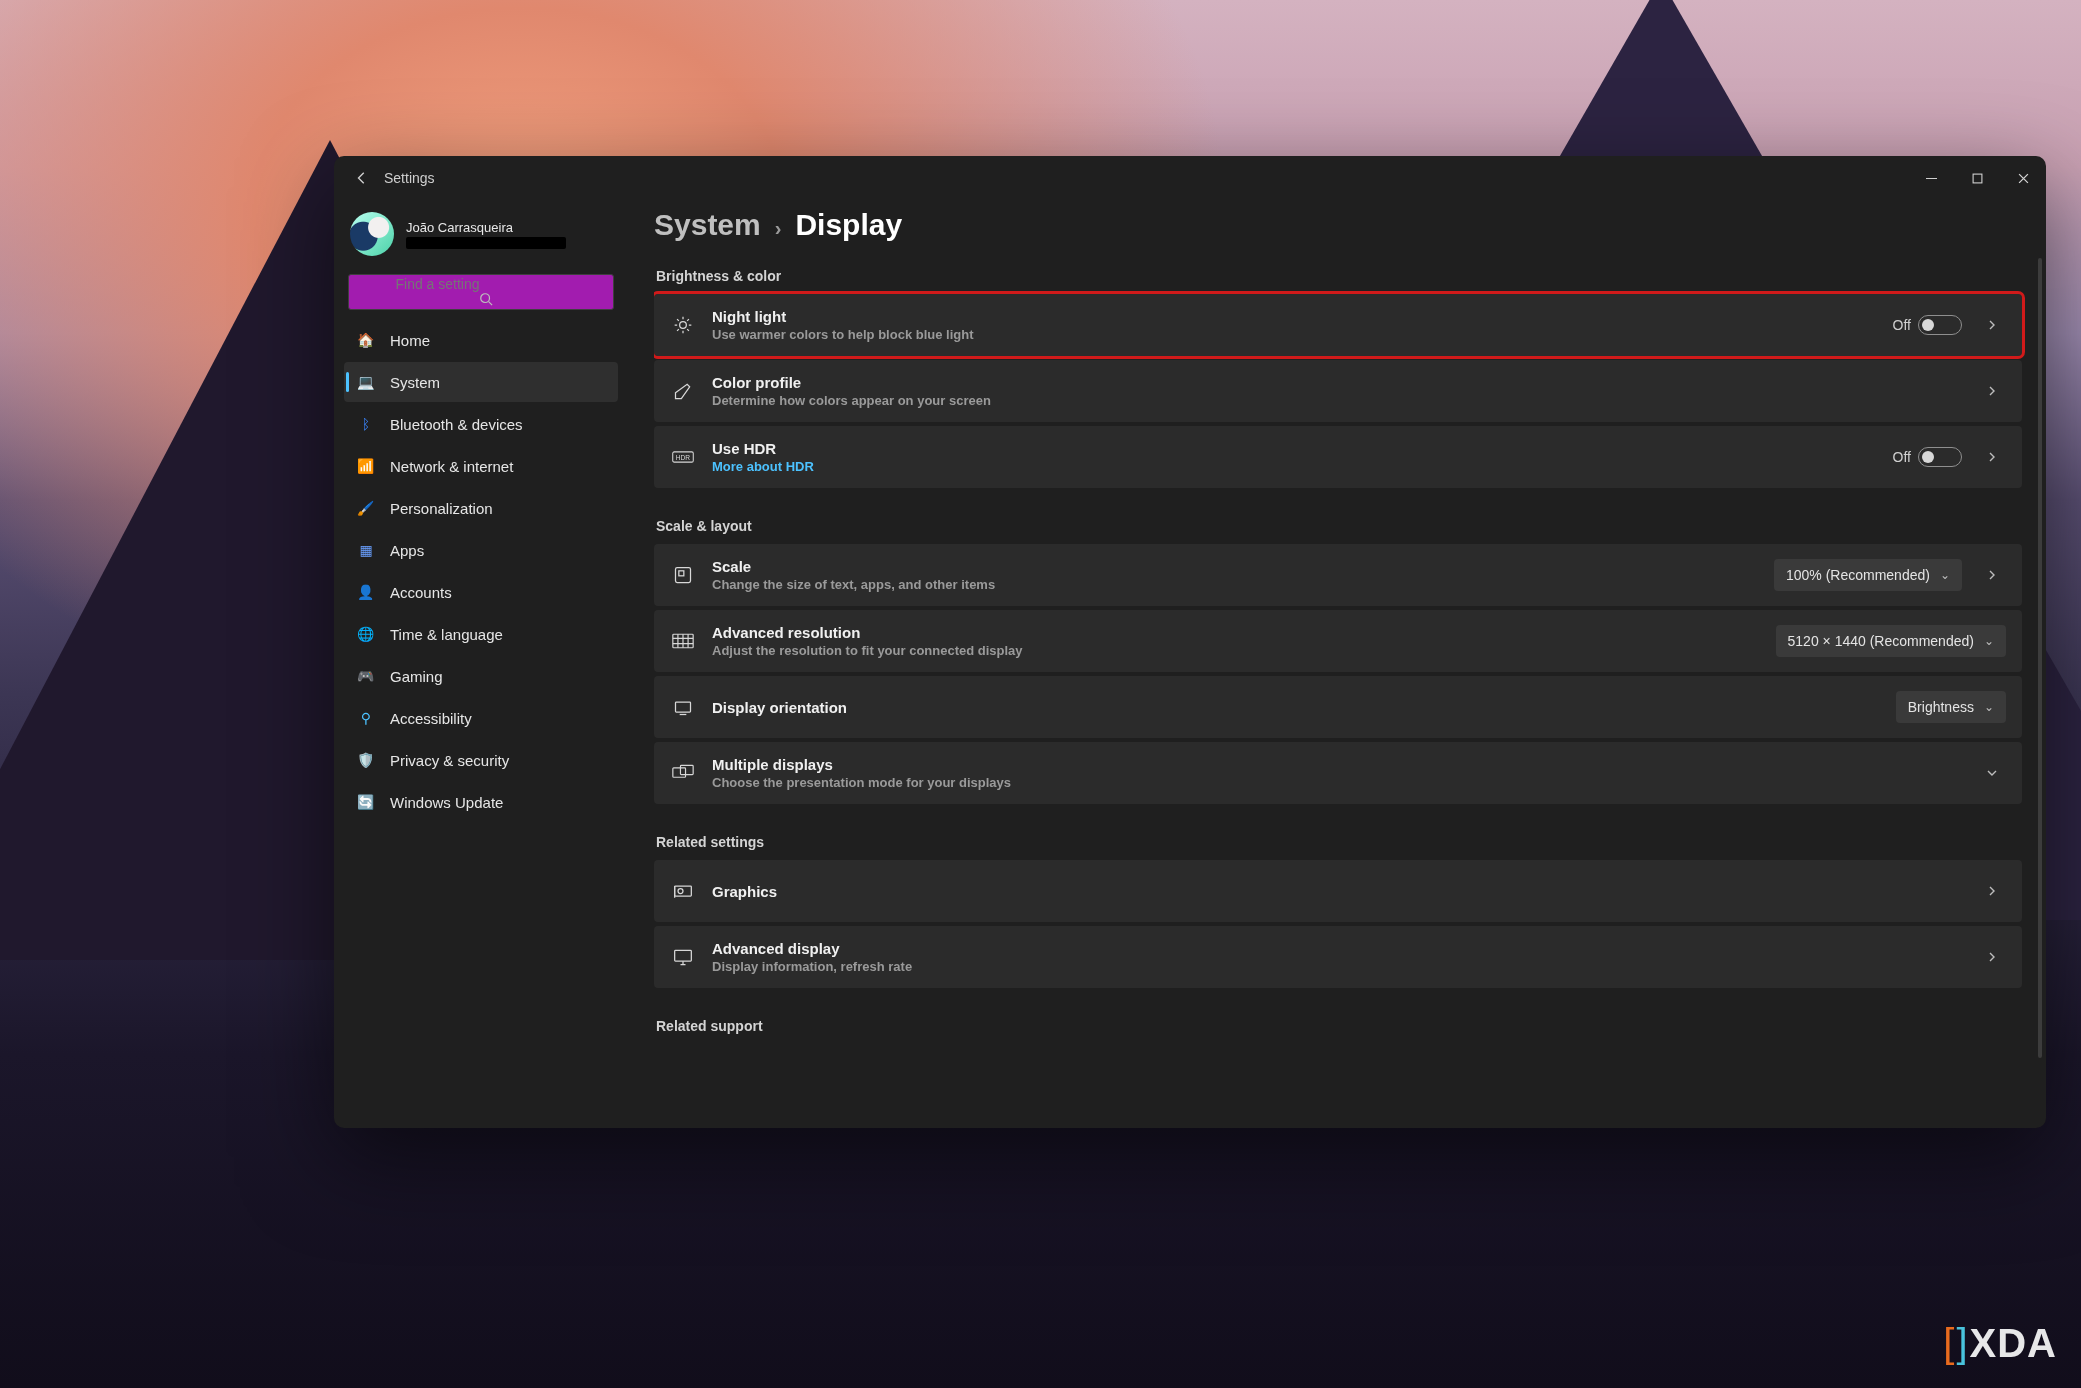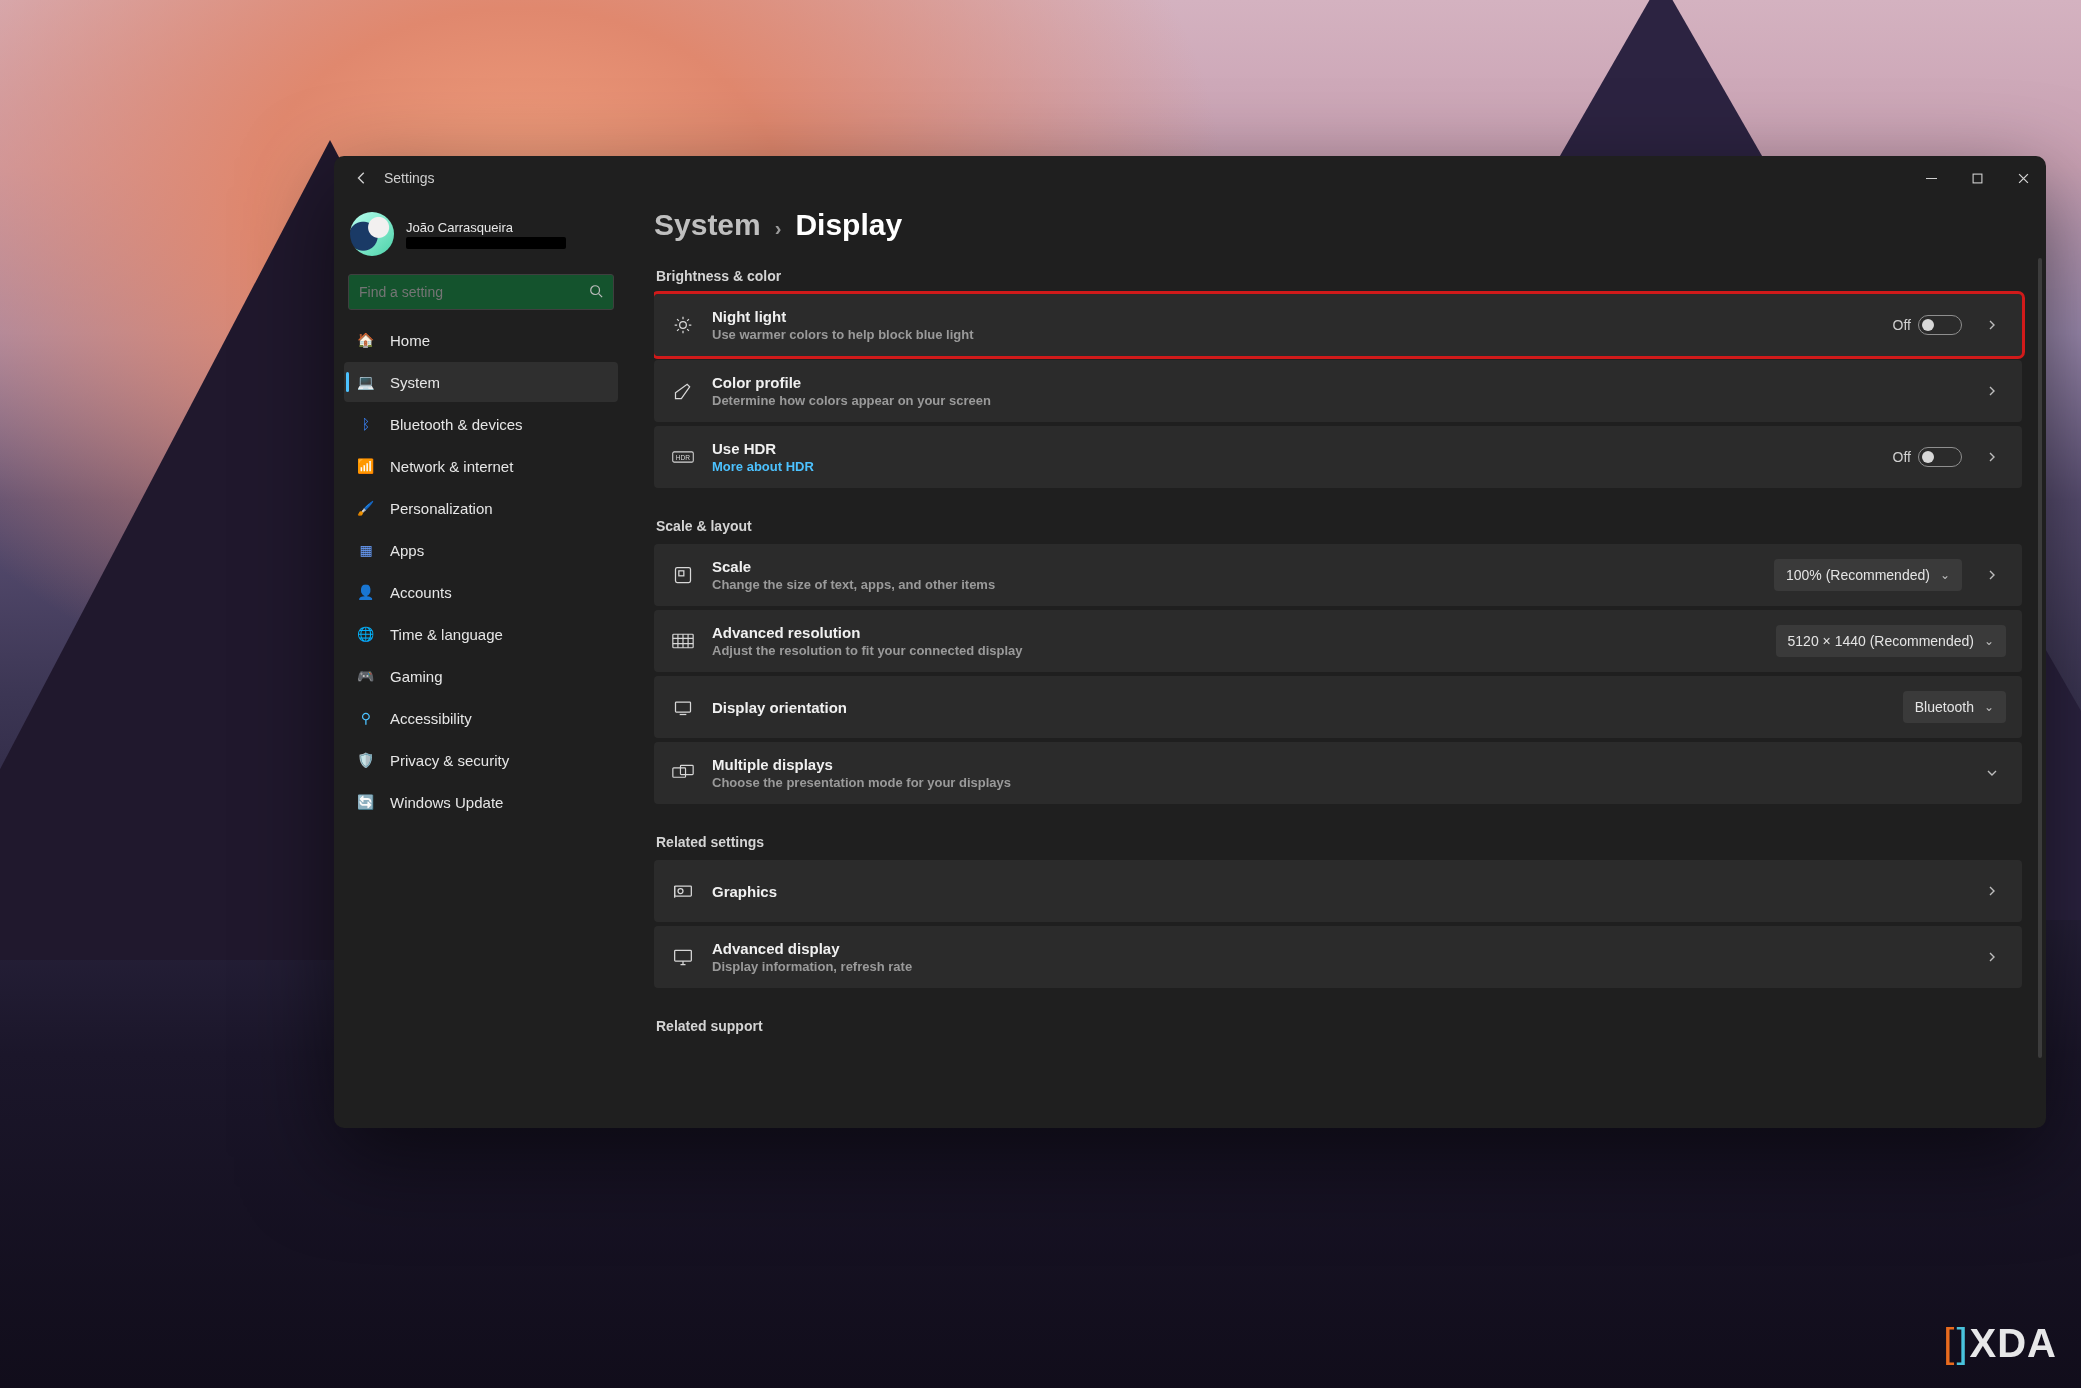--- a/index.html
+++ b/index.html
@@ -79,8 +79,8 @@
 
   .search {
     display: flex; align-items: center; height: 36px;
-    border: 1px solid #3f3f3f; background: #14532d; border-radius: 3px;
-    padding-left: 10px; margin: 6px 4px 10px 4px;
+    border: 1px solid #3f3f3f; background: #a21caf; border-radius: 3px;
+    padding-left: 10px; margin: 6px 4px 10px 4px; flex-direction: column;
   }
   .search input {
     flex: 1; background: transparent; border: none; outline: none;

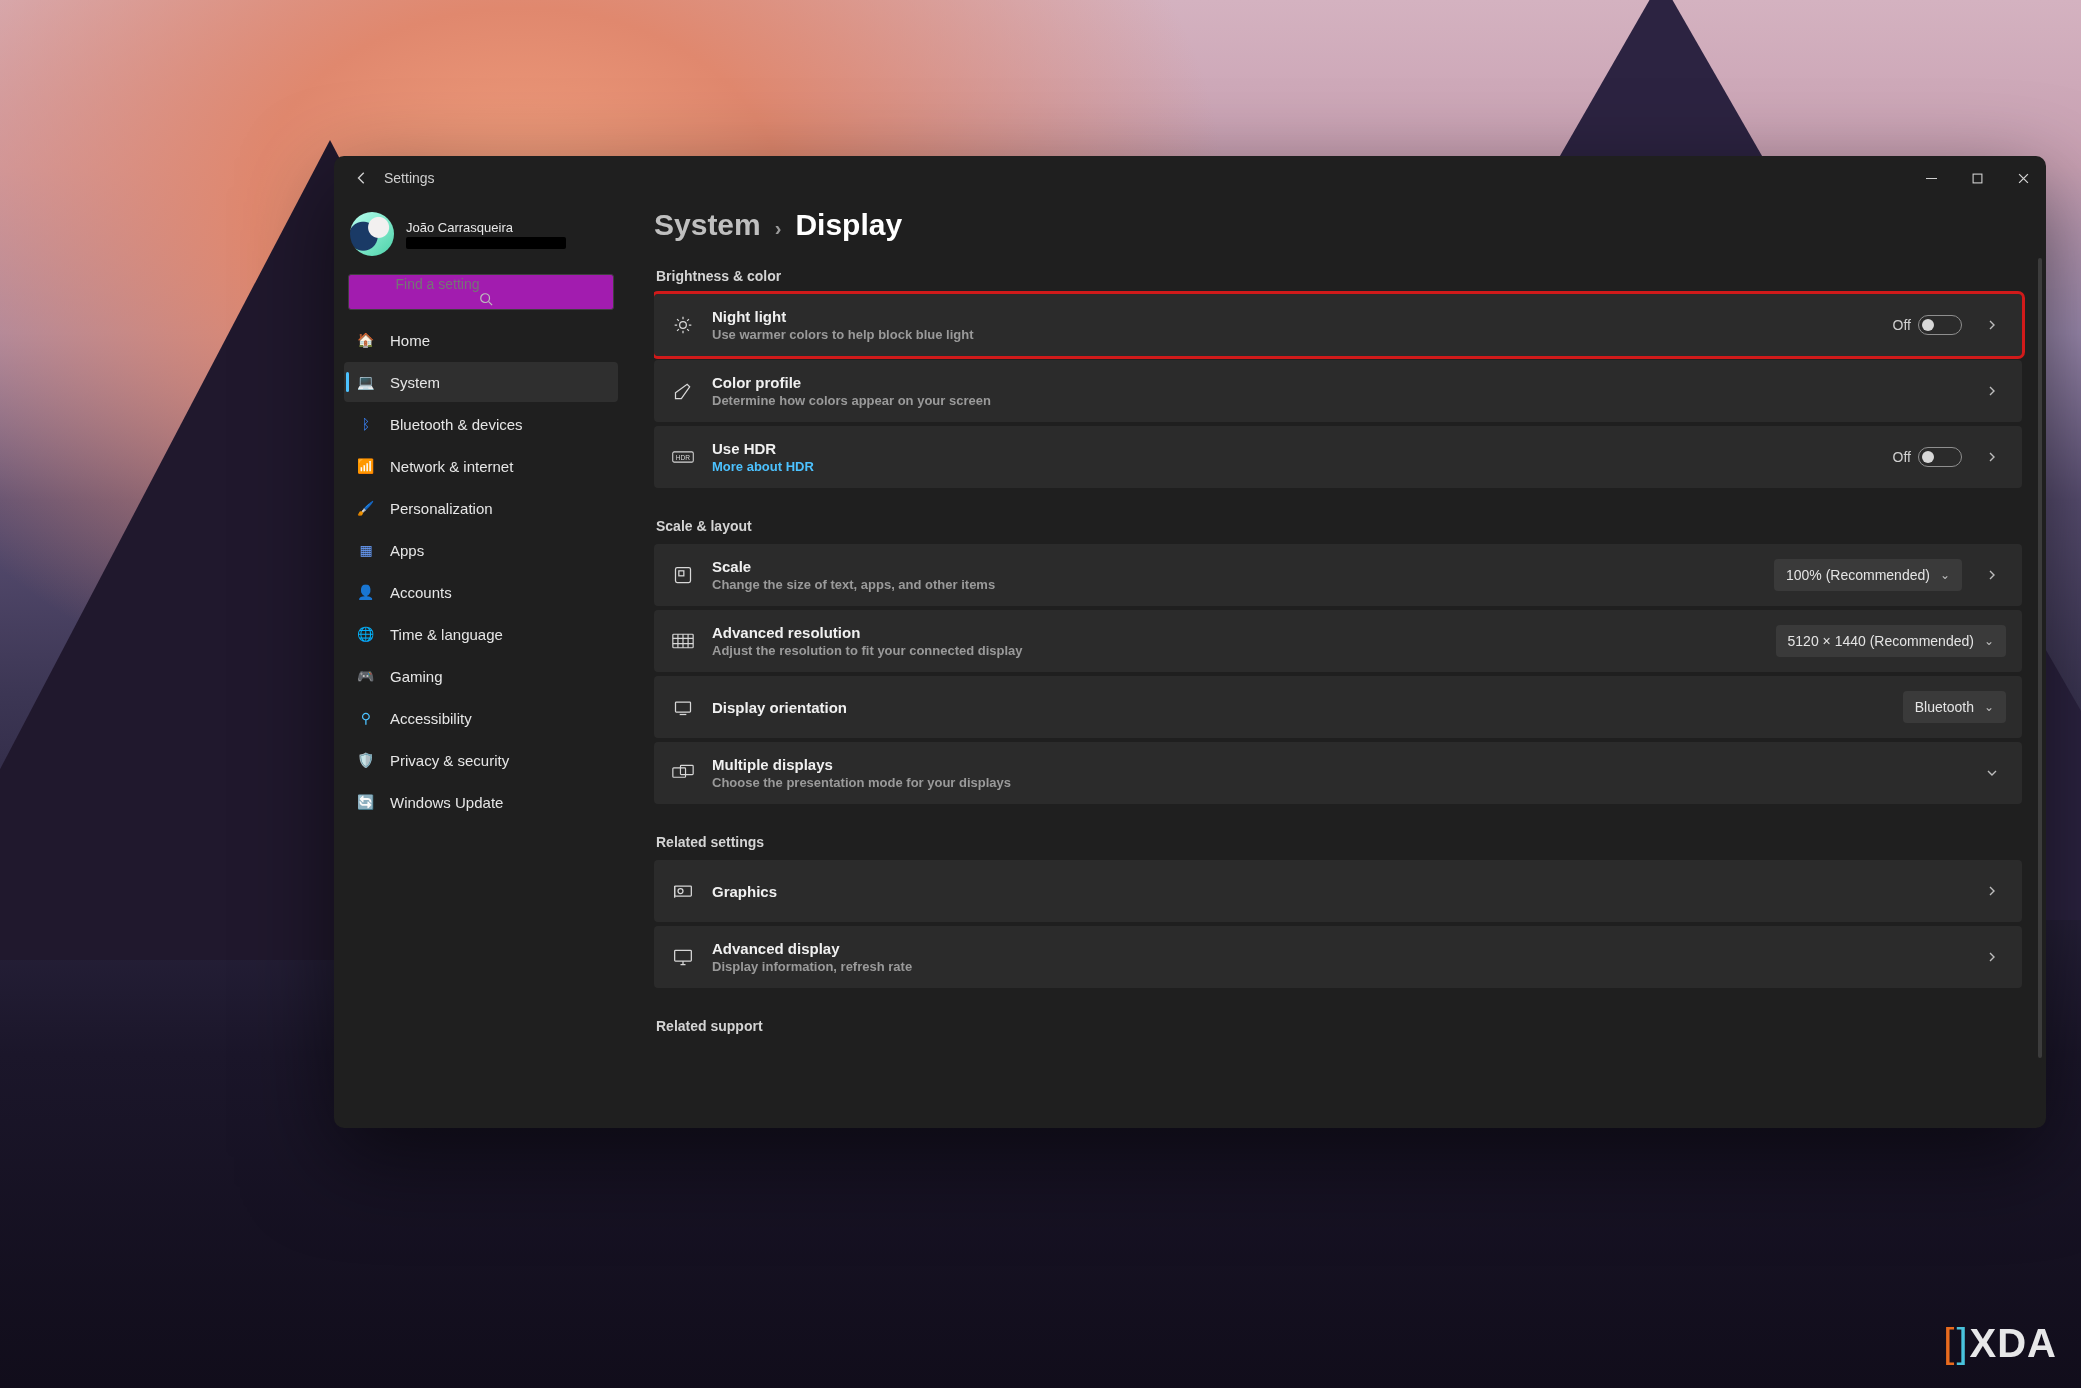--- a/index.html
+++ b/index.html
@@ -391,7 +391,7 @@
               </span>
               <span class="rfill"></span>
               <span class="drop">
-                <span>Bluetooth</span>
+                <span>Brightness</span>
                 <span class="caret">⌄</span>
               </span>
             </div>

